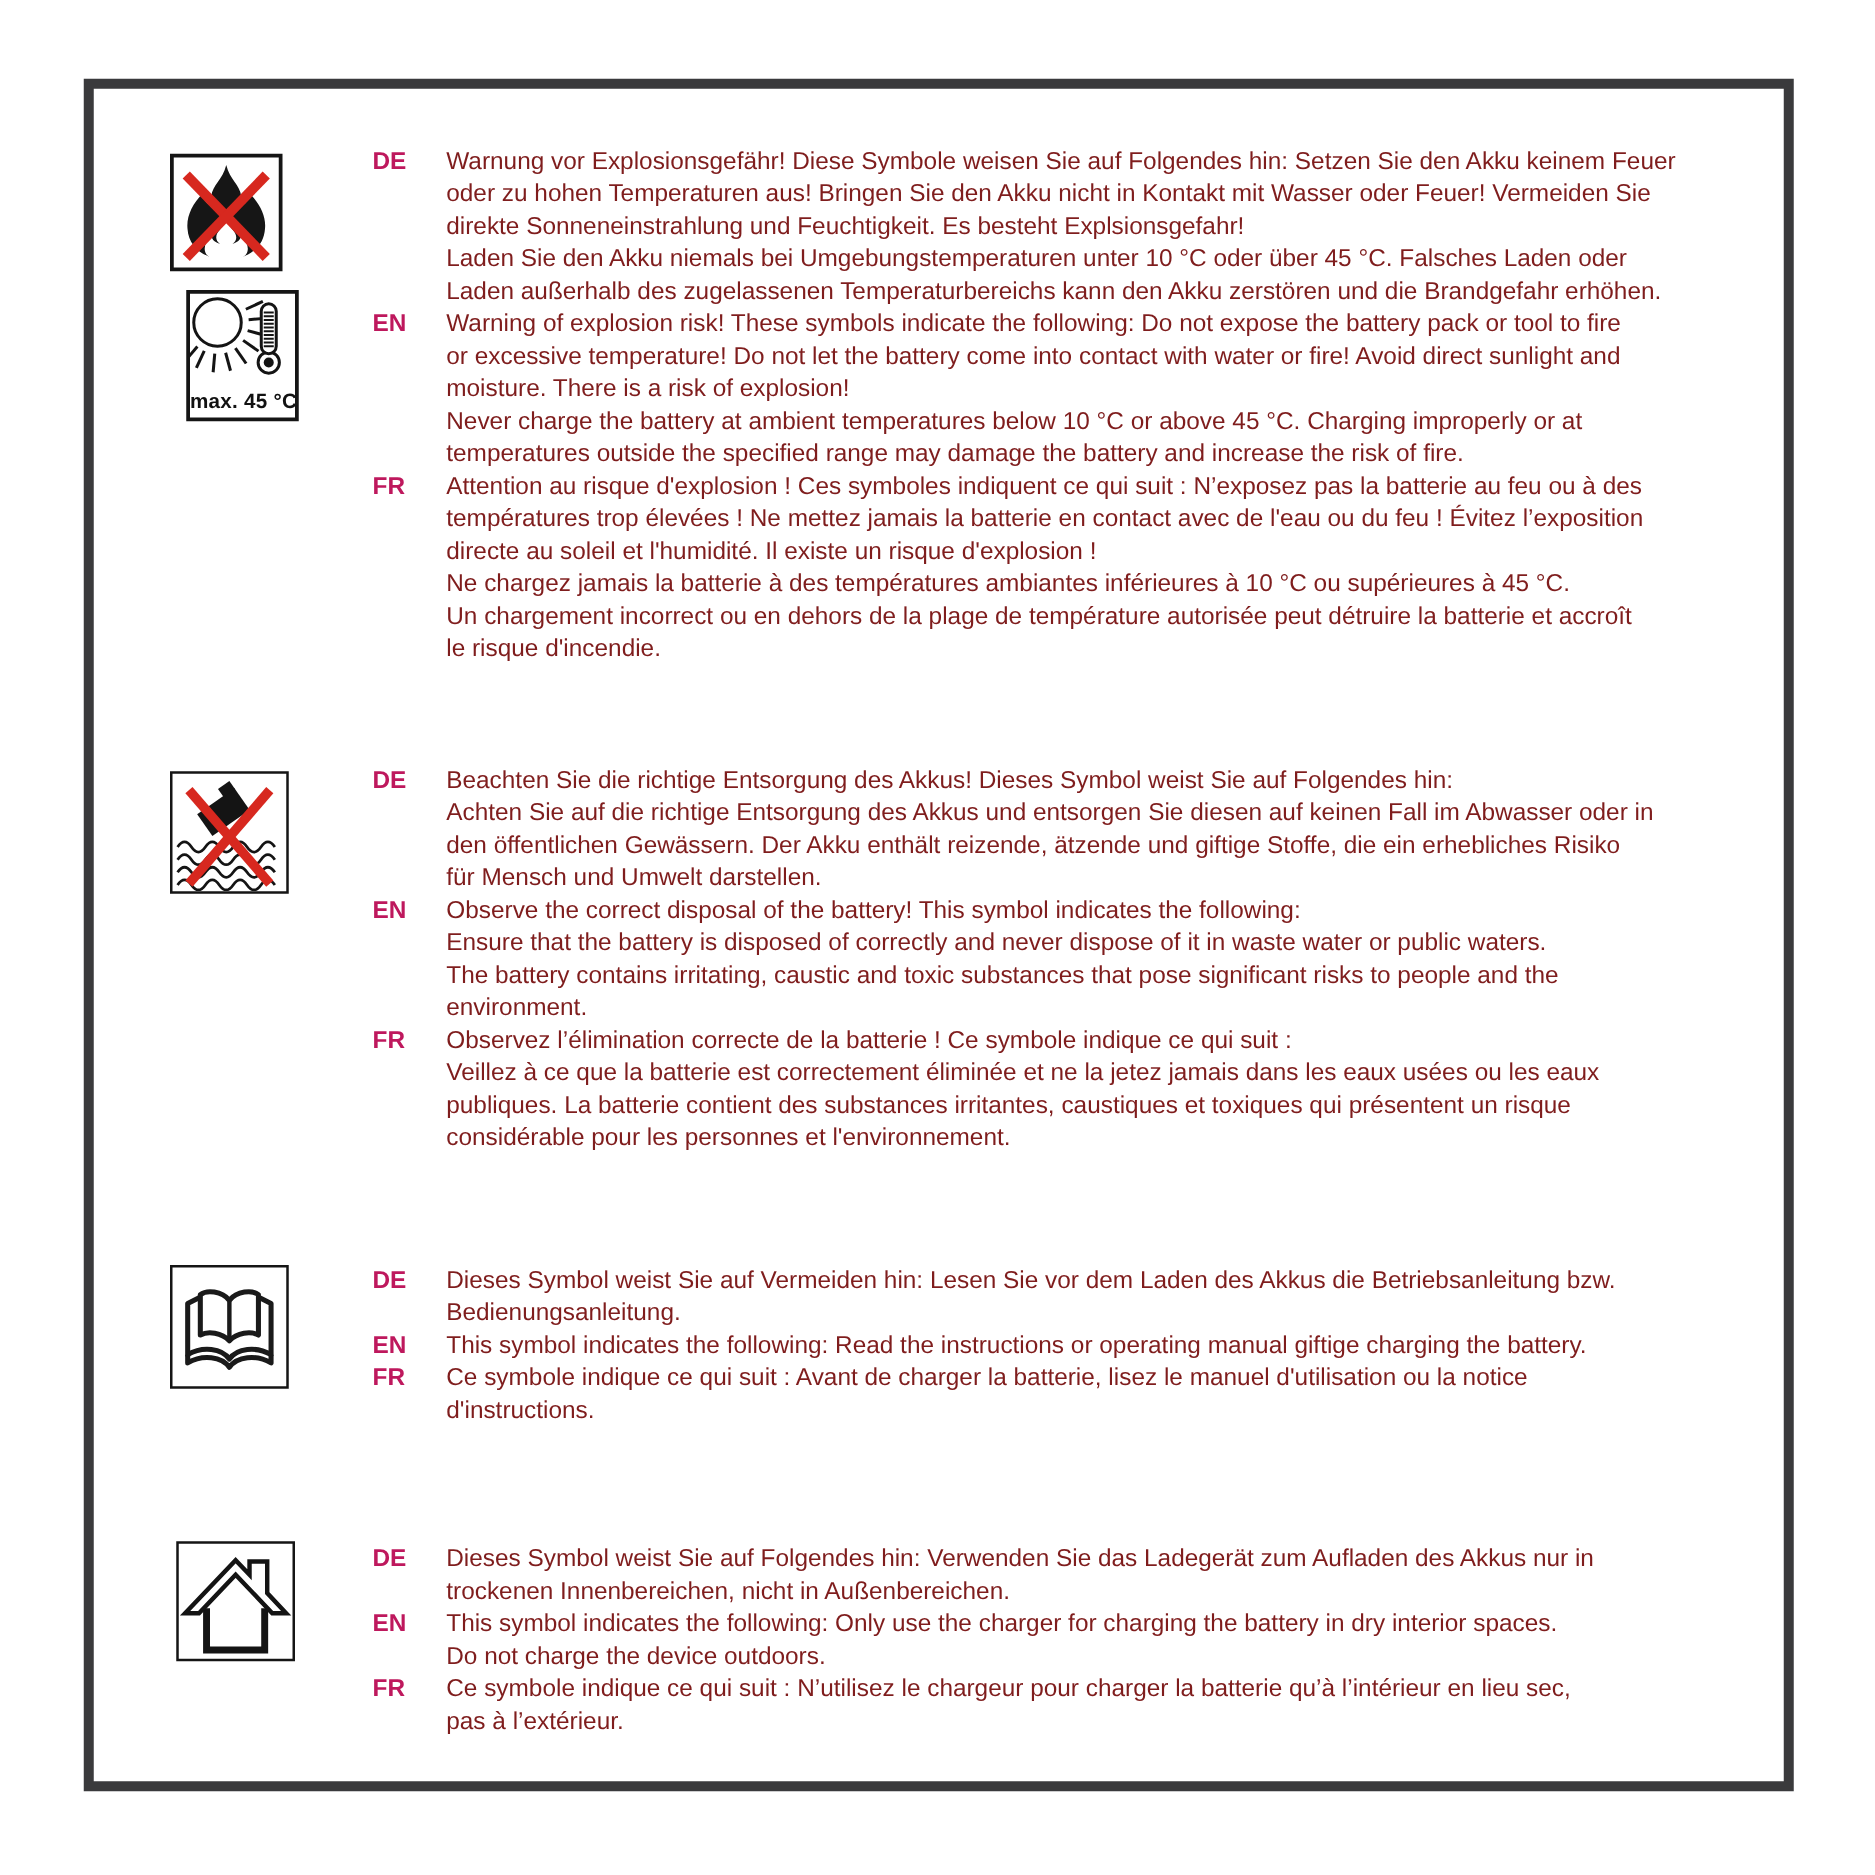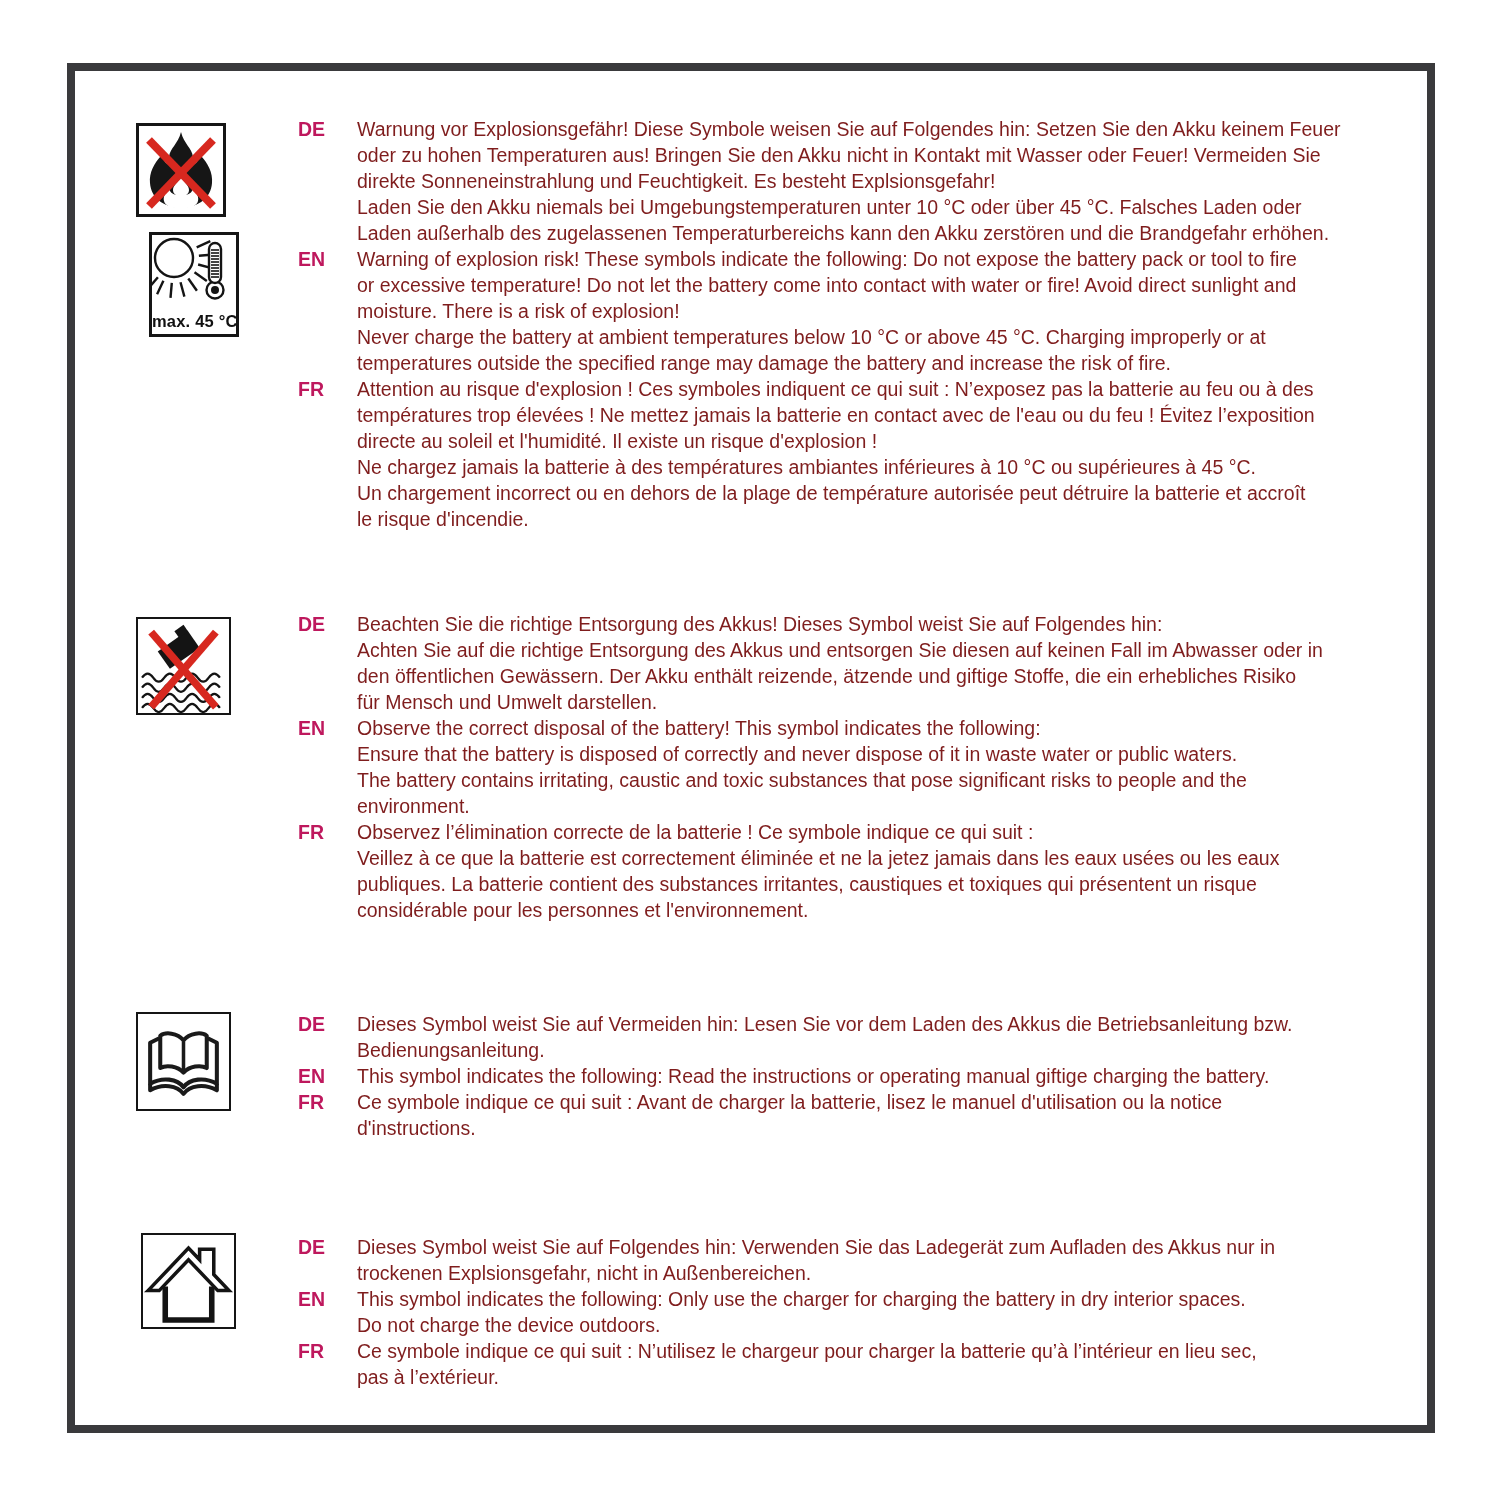--- a/index.html
+++ b/index.html
@@ -180,7 +180,7 @@
   <div class="entry">
     <div class="lang">DE</div>
     <div class="txt">Dieses Symbol weist Sie auf Folgendes hin: Verwenden Sie das Ladegerät zum Aufladen des Akkus nur in
-trockenen Explsionsgefahr, nicht in Außenbereichen.</div>
+trockenen Innenbereichen, nicht in Außenbereichen.</div>
   </div>
   <div class="entry">
     <div class="lang">EN</div>

